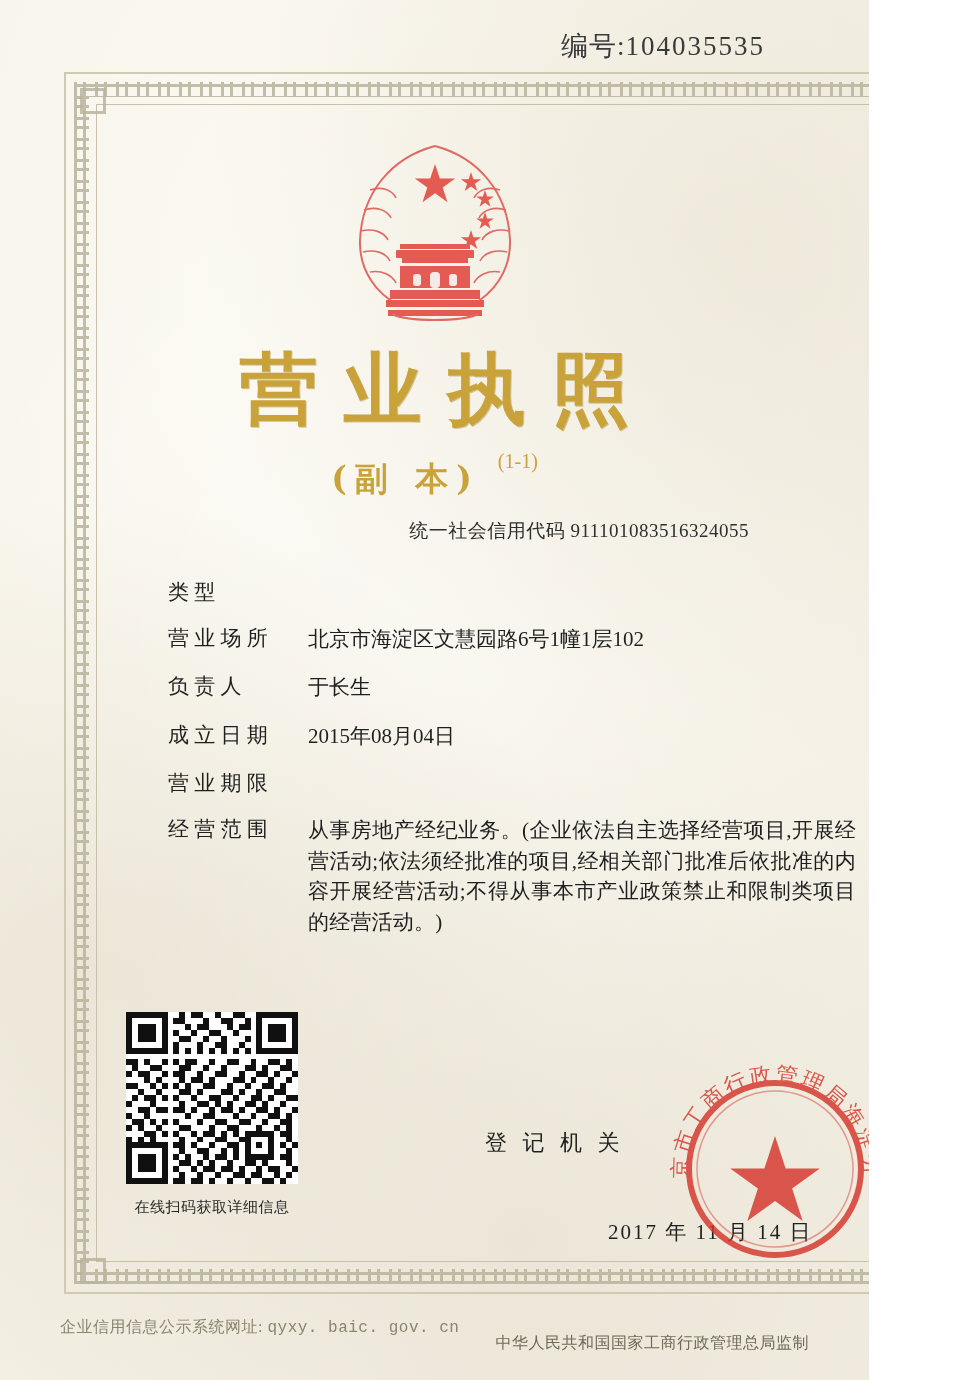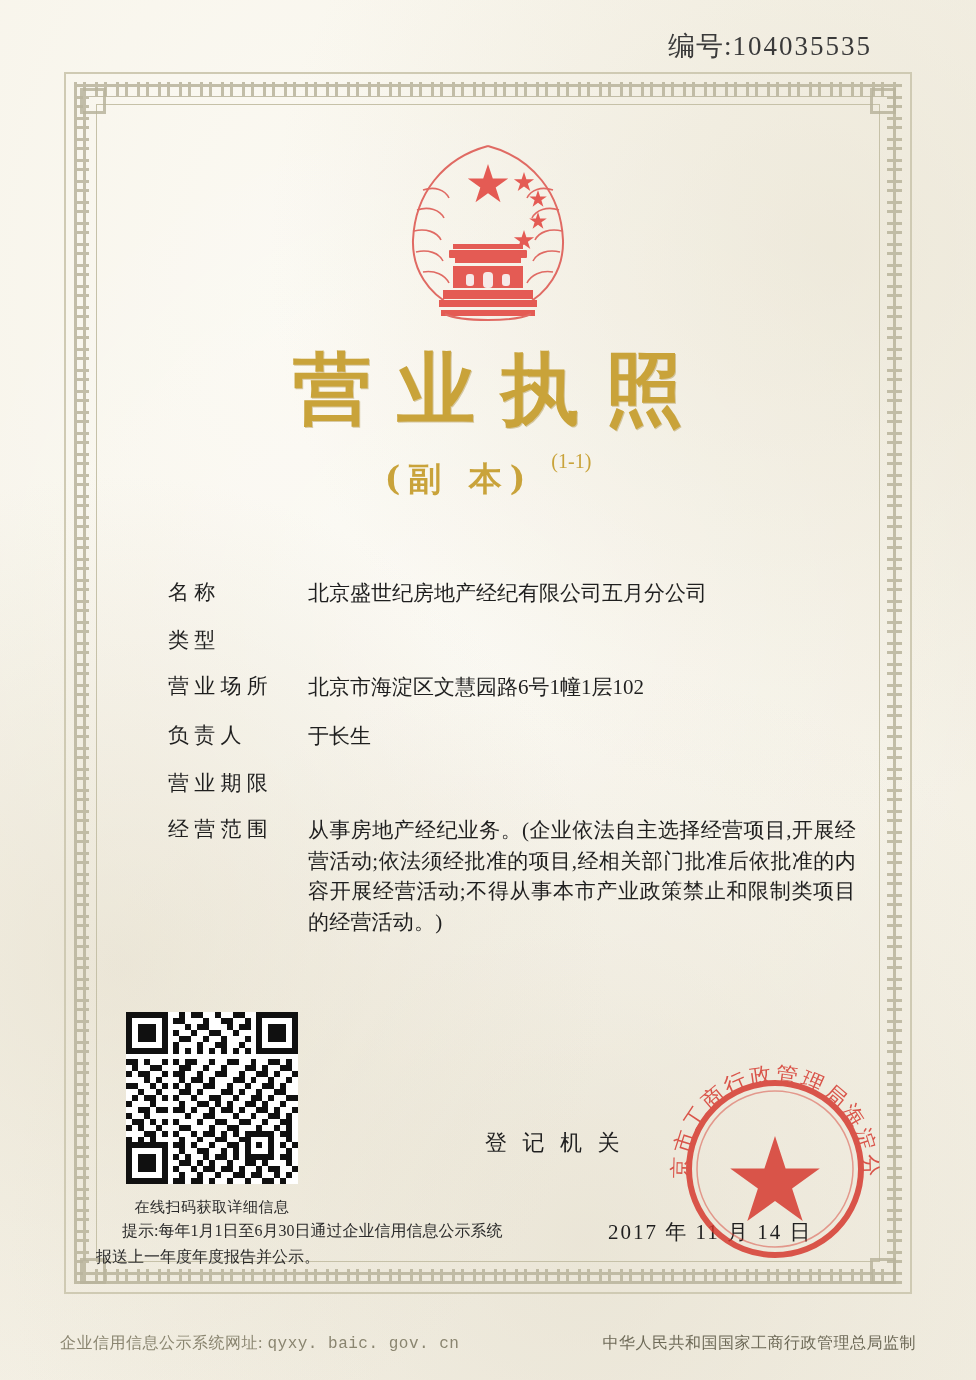--- a/index.html
+++ b/index.html
@@ -12,7 +12,7 @@
   }
   #page {
     position: relative;
-    width: 976px;
+    width: 869px;
     height: 1380px;
     overflow: hidden;
     background:

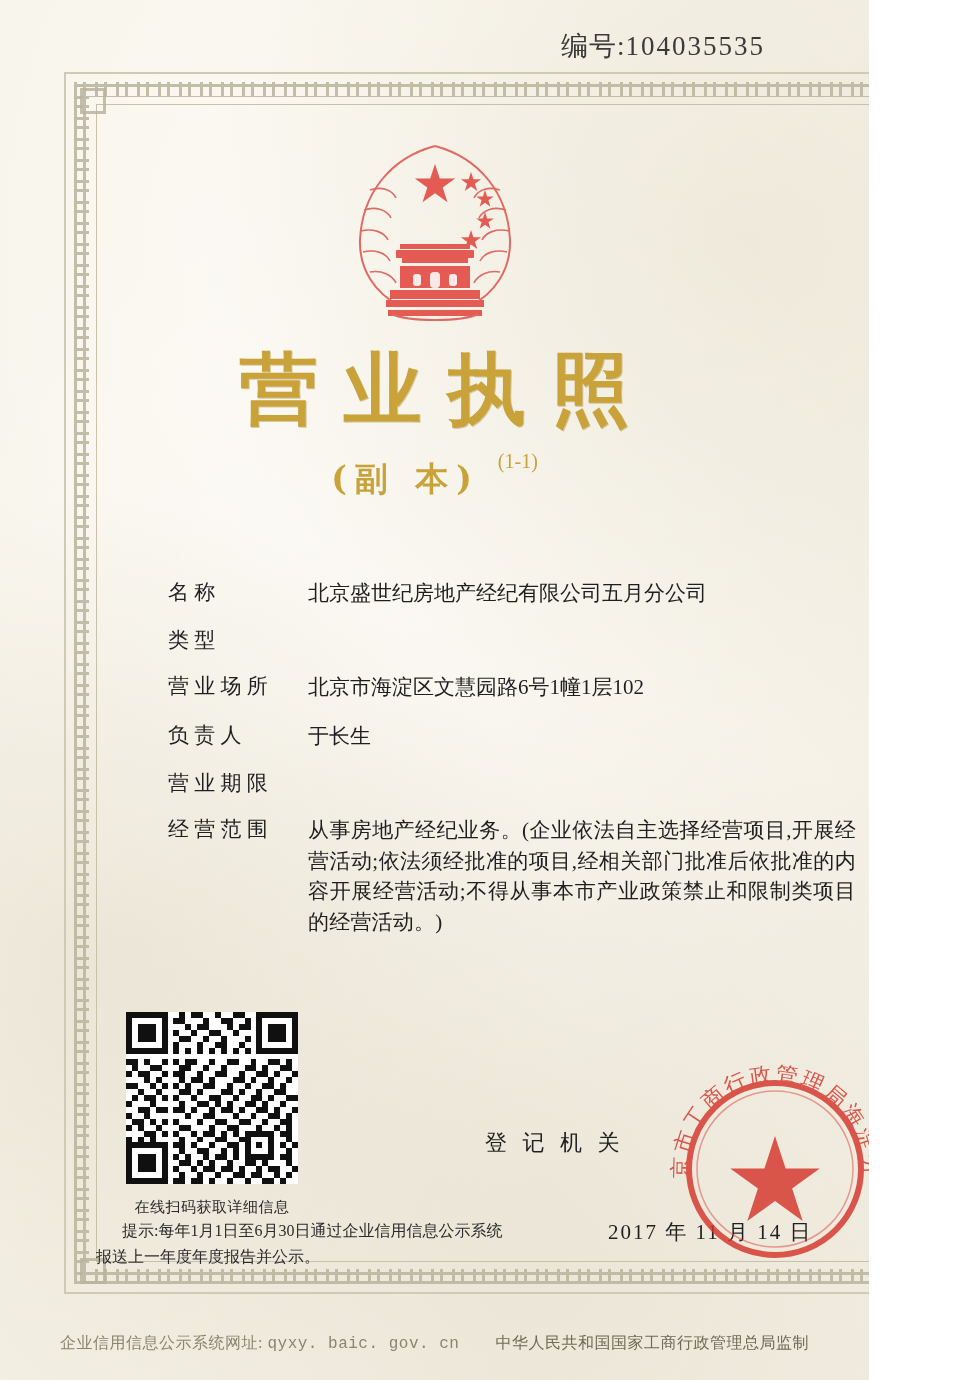--- a/index.html
+++ b/index.html
@@ -347,6 +347,10 @@
     <span id="subtitle">(副 本)</span><span id="copy-index">(1-1)</span>
   </div>
 
+  <div id="credit-code">
+    <span>统一社会信用代码</span>
+    <span>911101083516324055</span>
+  </div>
 
   <div id="fields">
     <div class="row">

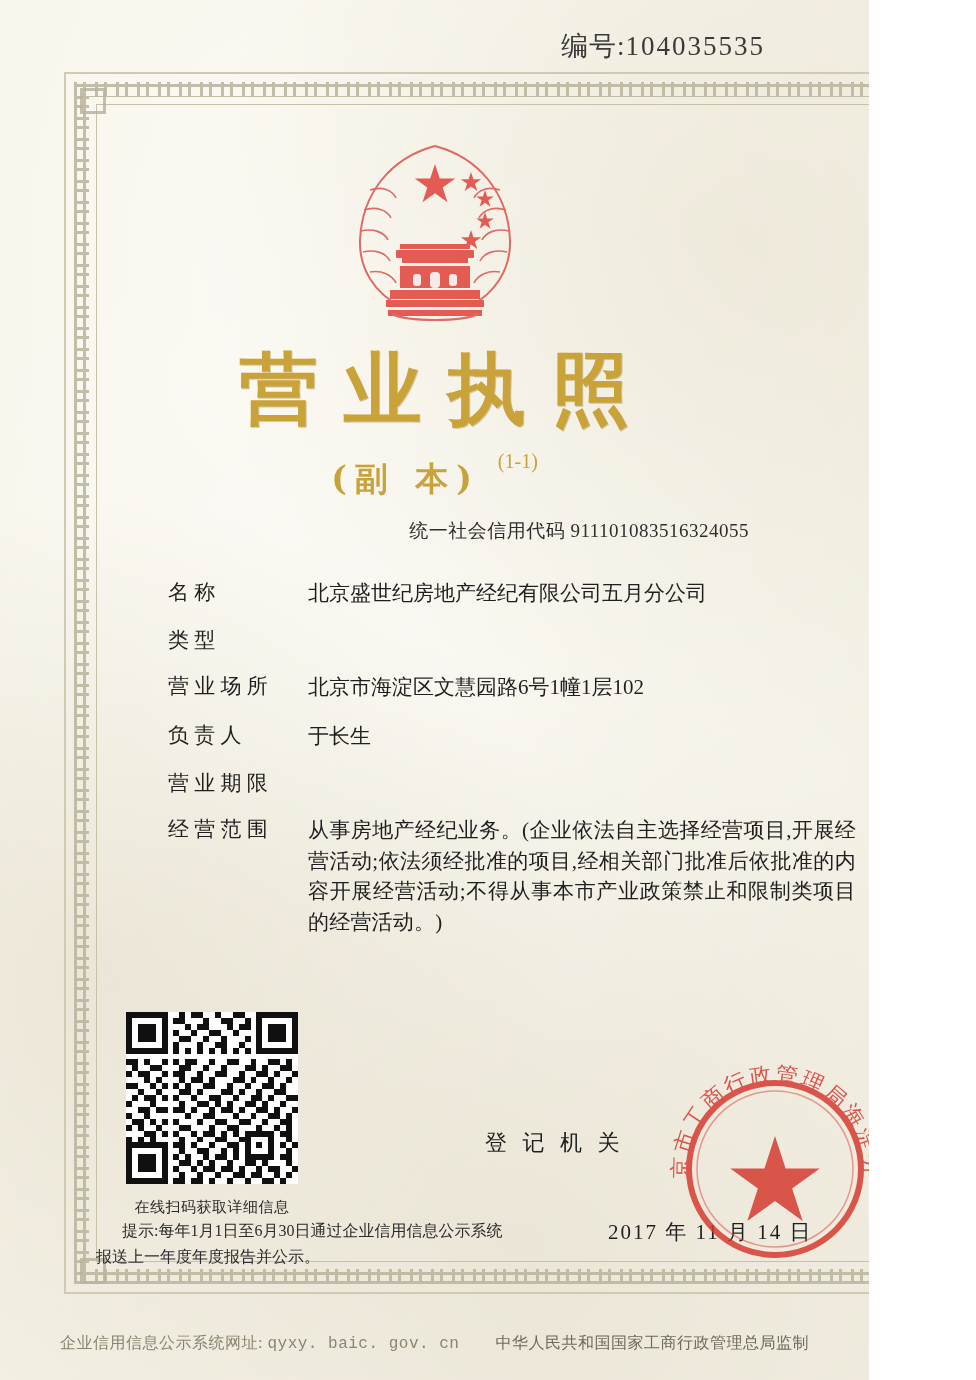--- a/index.html
+++ b/index.html
@@ -353,10 +353,6 @@
   </div>
 
   <div id="fields">
-    <div class="row">
-      <div class="label">名    称</div>
-      <div class="value">北京盛世纪房地产经纪有限公司五月分公司</div>
-    </div>
     <div class="row">
       <div class="label">类    型</div>
     </div>

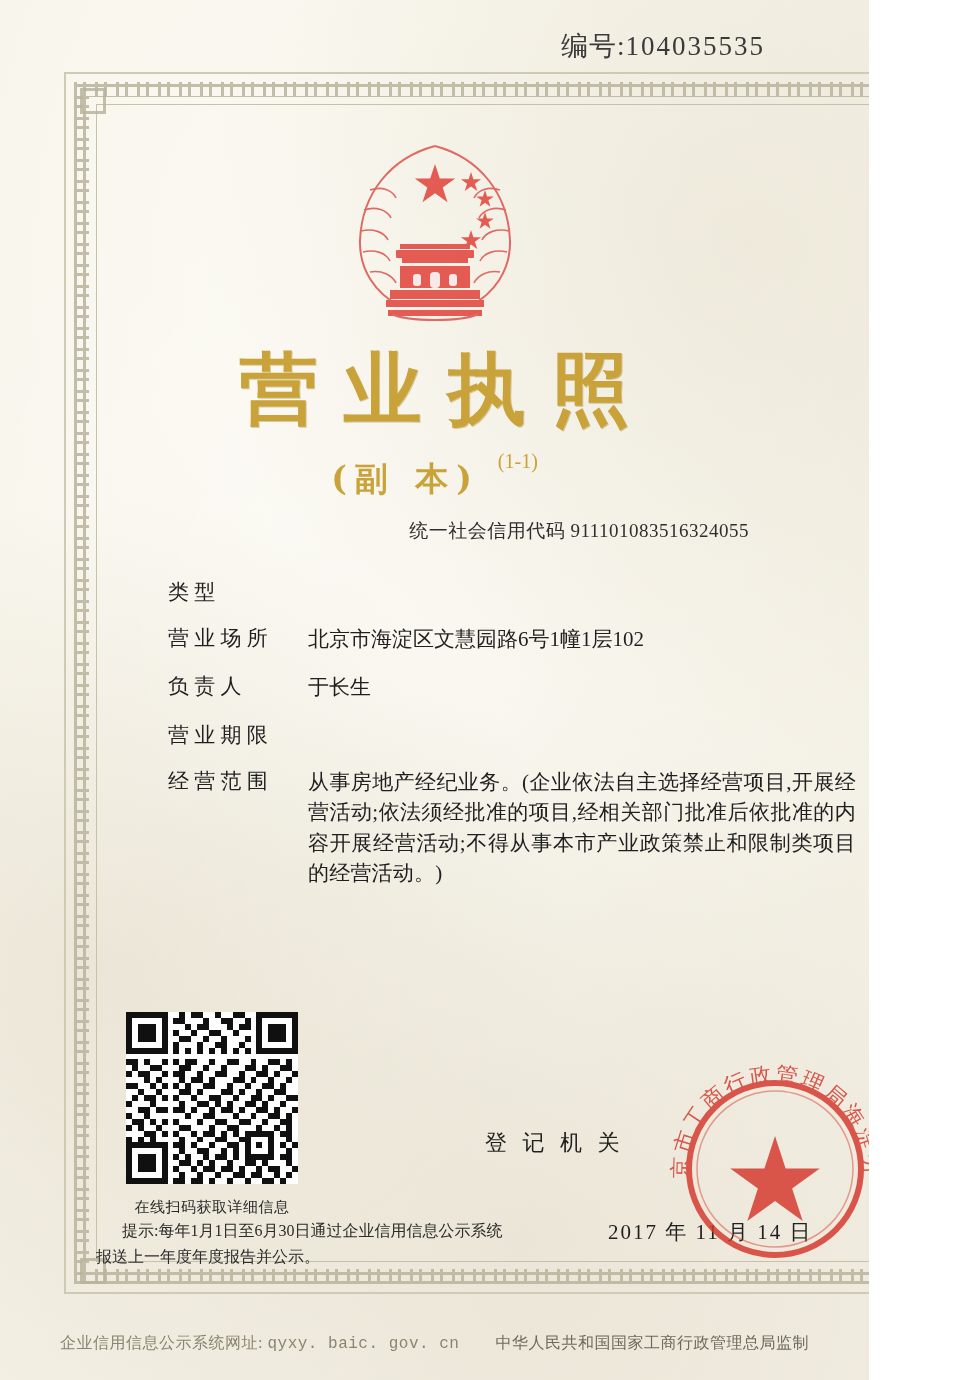--- a/index.html
+++ b/index.html
@@ -363,6 +363,10 @@
     <div class="row">
       <div class="label">负 责 人</div>
       <div class="value">于长生</div>
+    </div>
+    <div class="row">
+      <div class="label">成 立 日 期</div>
+      <div class="value">2015年08月04日</div>
     </div>
     <div class="row">
       <div class="label">营 业 期 限</div>

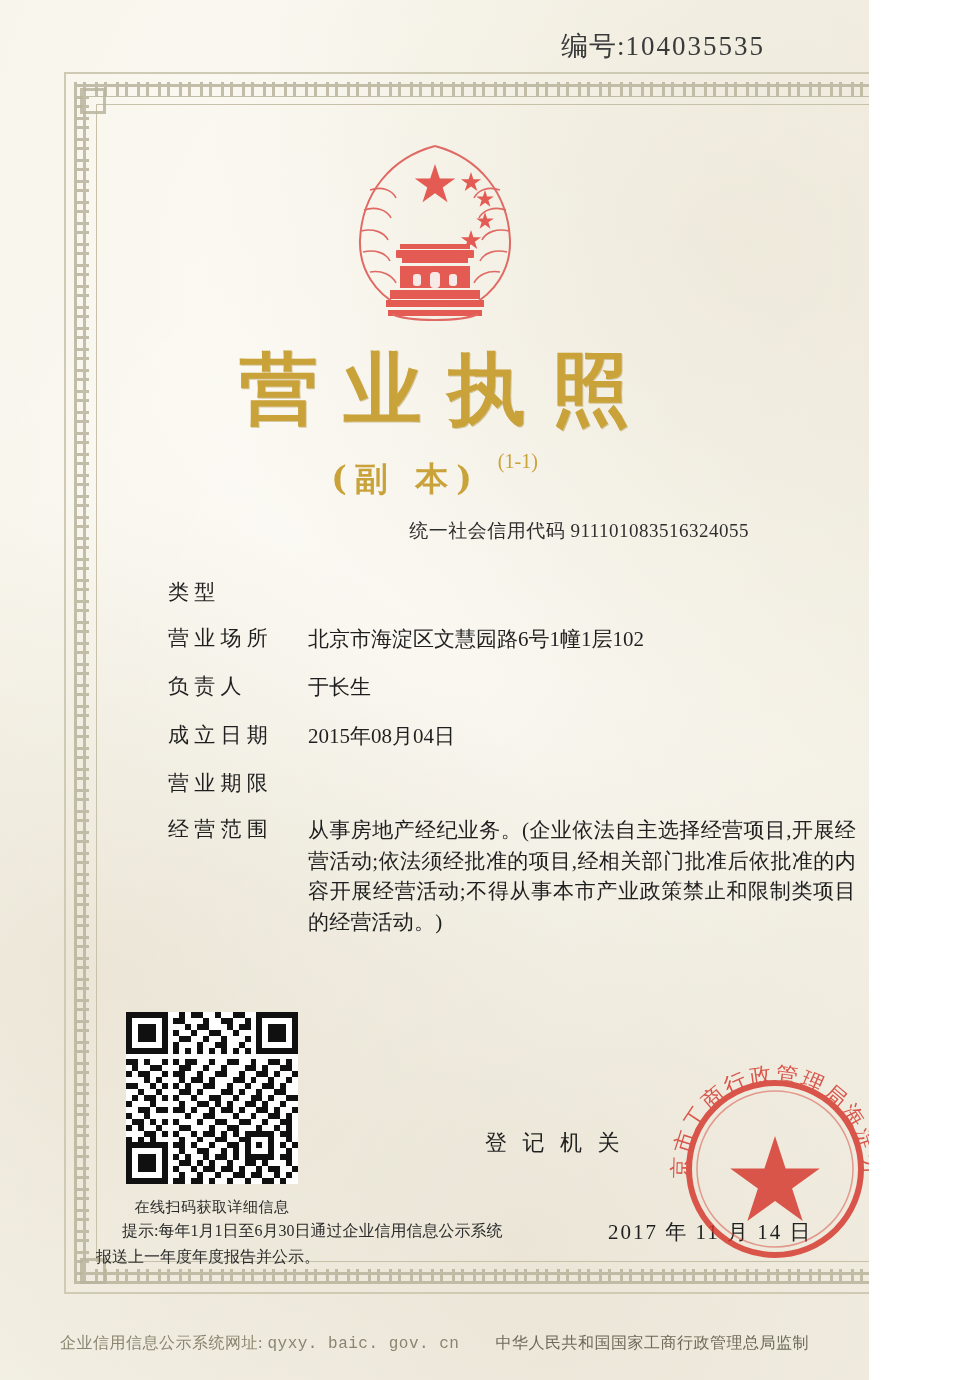--- a/index.html
+++ b/index.html
@@ -634,10 +634,6 @@
     <polygon fill="#d5342a" points="111,78 121.6,110.5 155.8,110.5 128.1,130.6 138.7,163.1 111,143 83.3,163.1 93.9,130.6 66.2,110.5 100.4,110.5"></polygon>
   </svg>
 
-  <div id="notice">
-    <div class="lead">提示:每年1月1日至6月30日通过企业信用信息公示系统</div>
-    <div>报送上一年度年度报告并公示。</div>
-  </div>
 
   <div id="footer-left">
     <span>企业信用信息公示系统网址:</span>

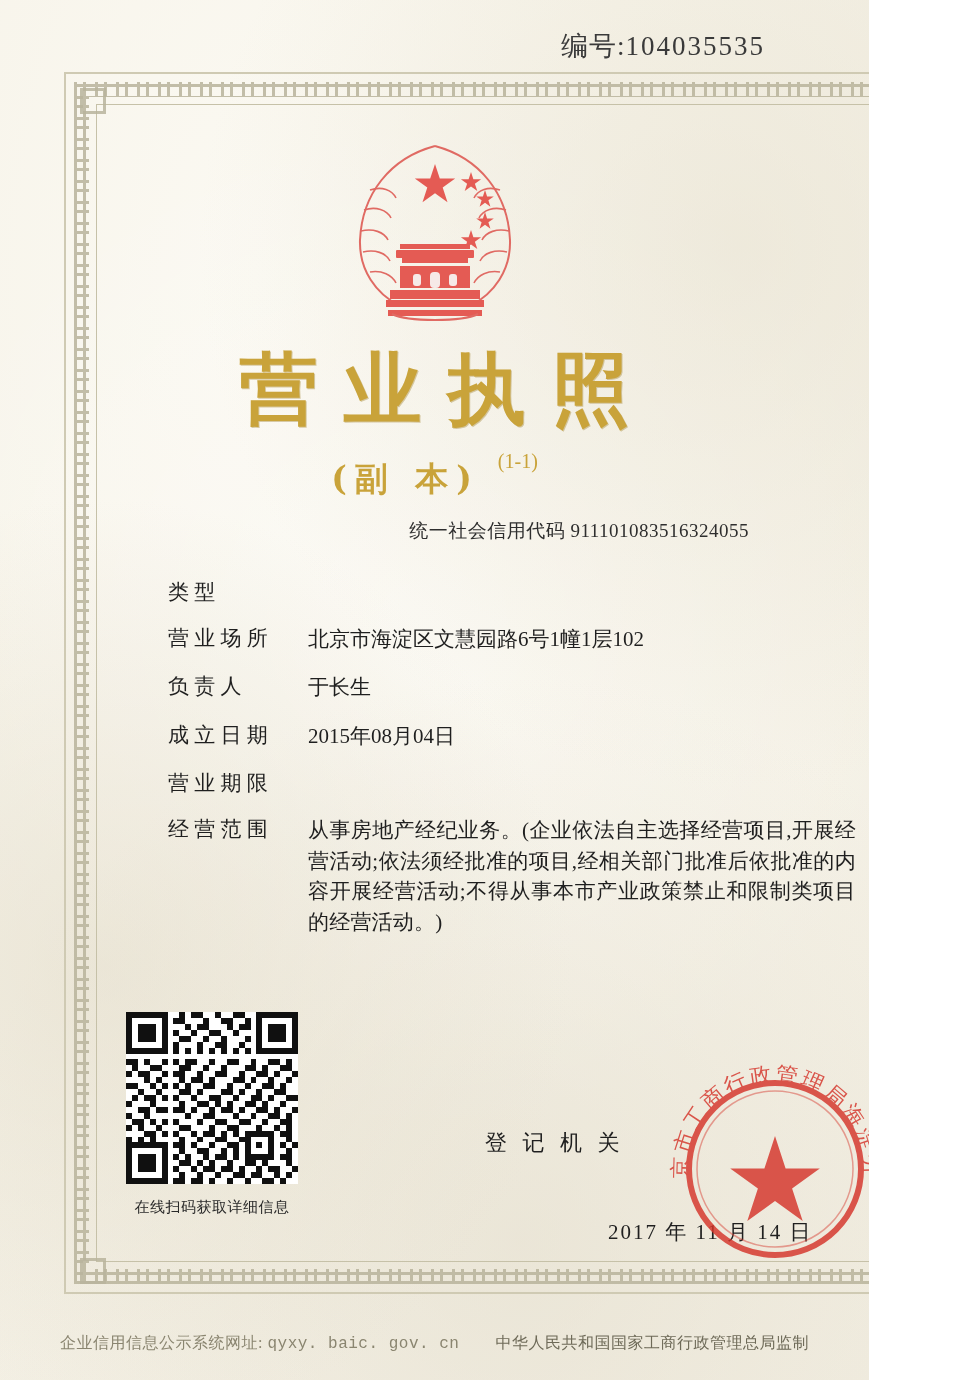--- a/index.html
+++ b/index.html
@@ -256,7 +256,7 @@
   #footer-left {
     position: absolute;
     left: 60px;
-    bottom: 26px;
+    bottom: 42px;
     font-size: 16px;
     color: #8a8570;
     letter-spacing: .5px;

